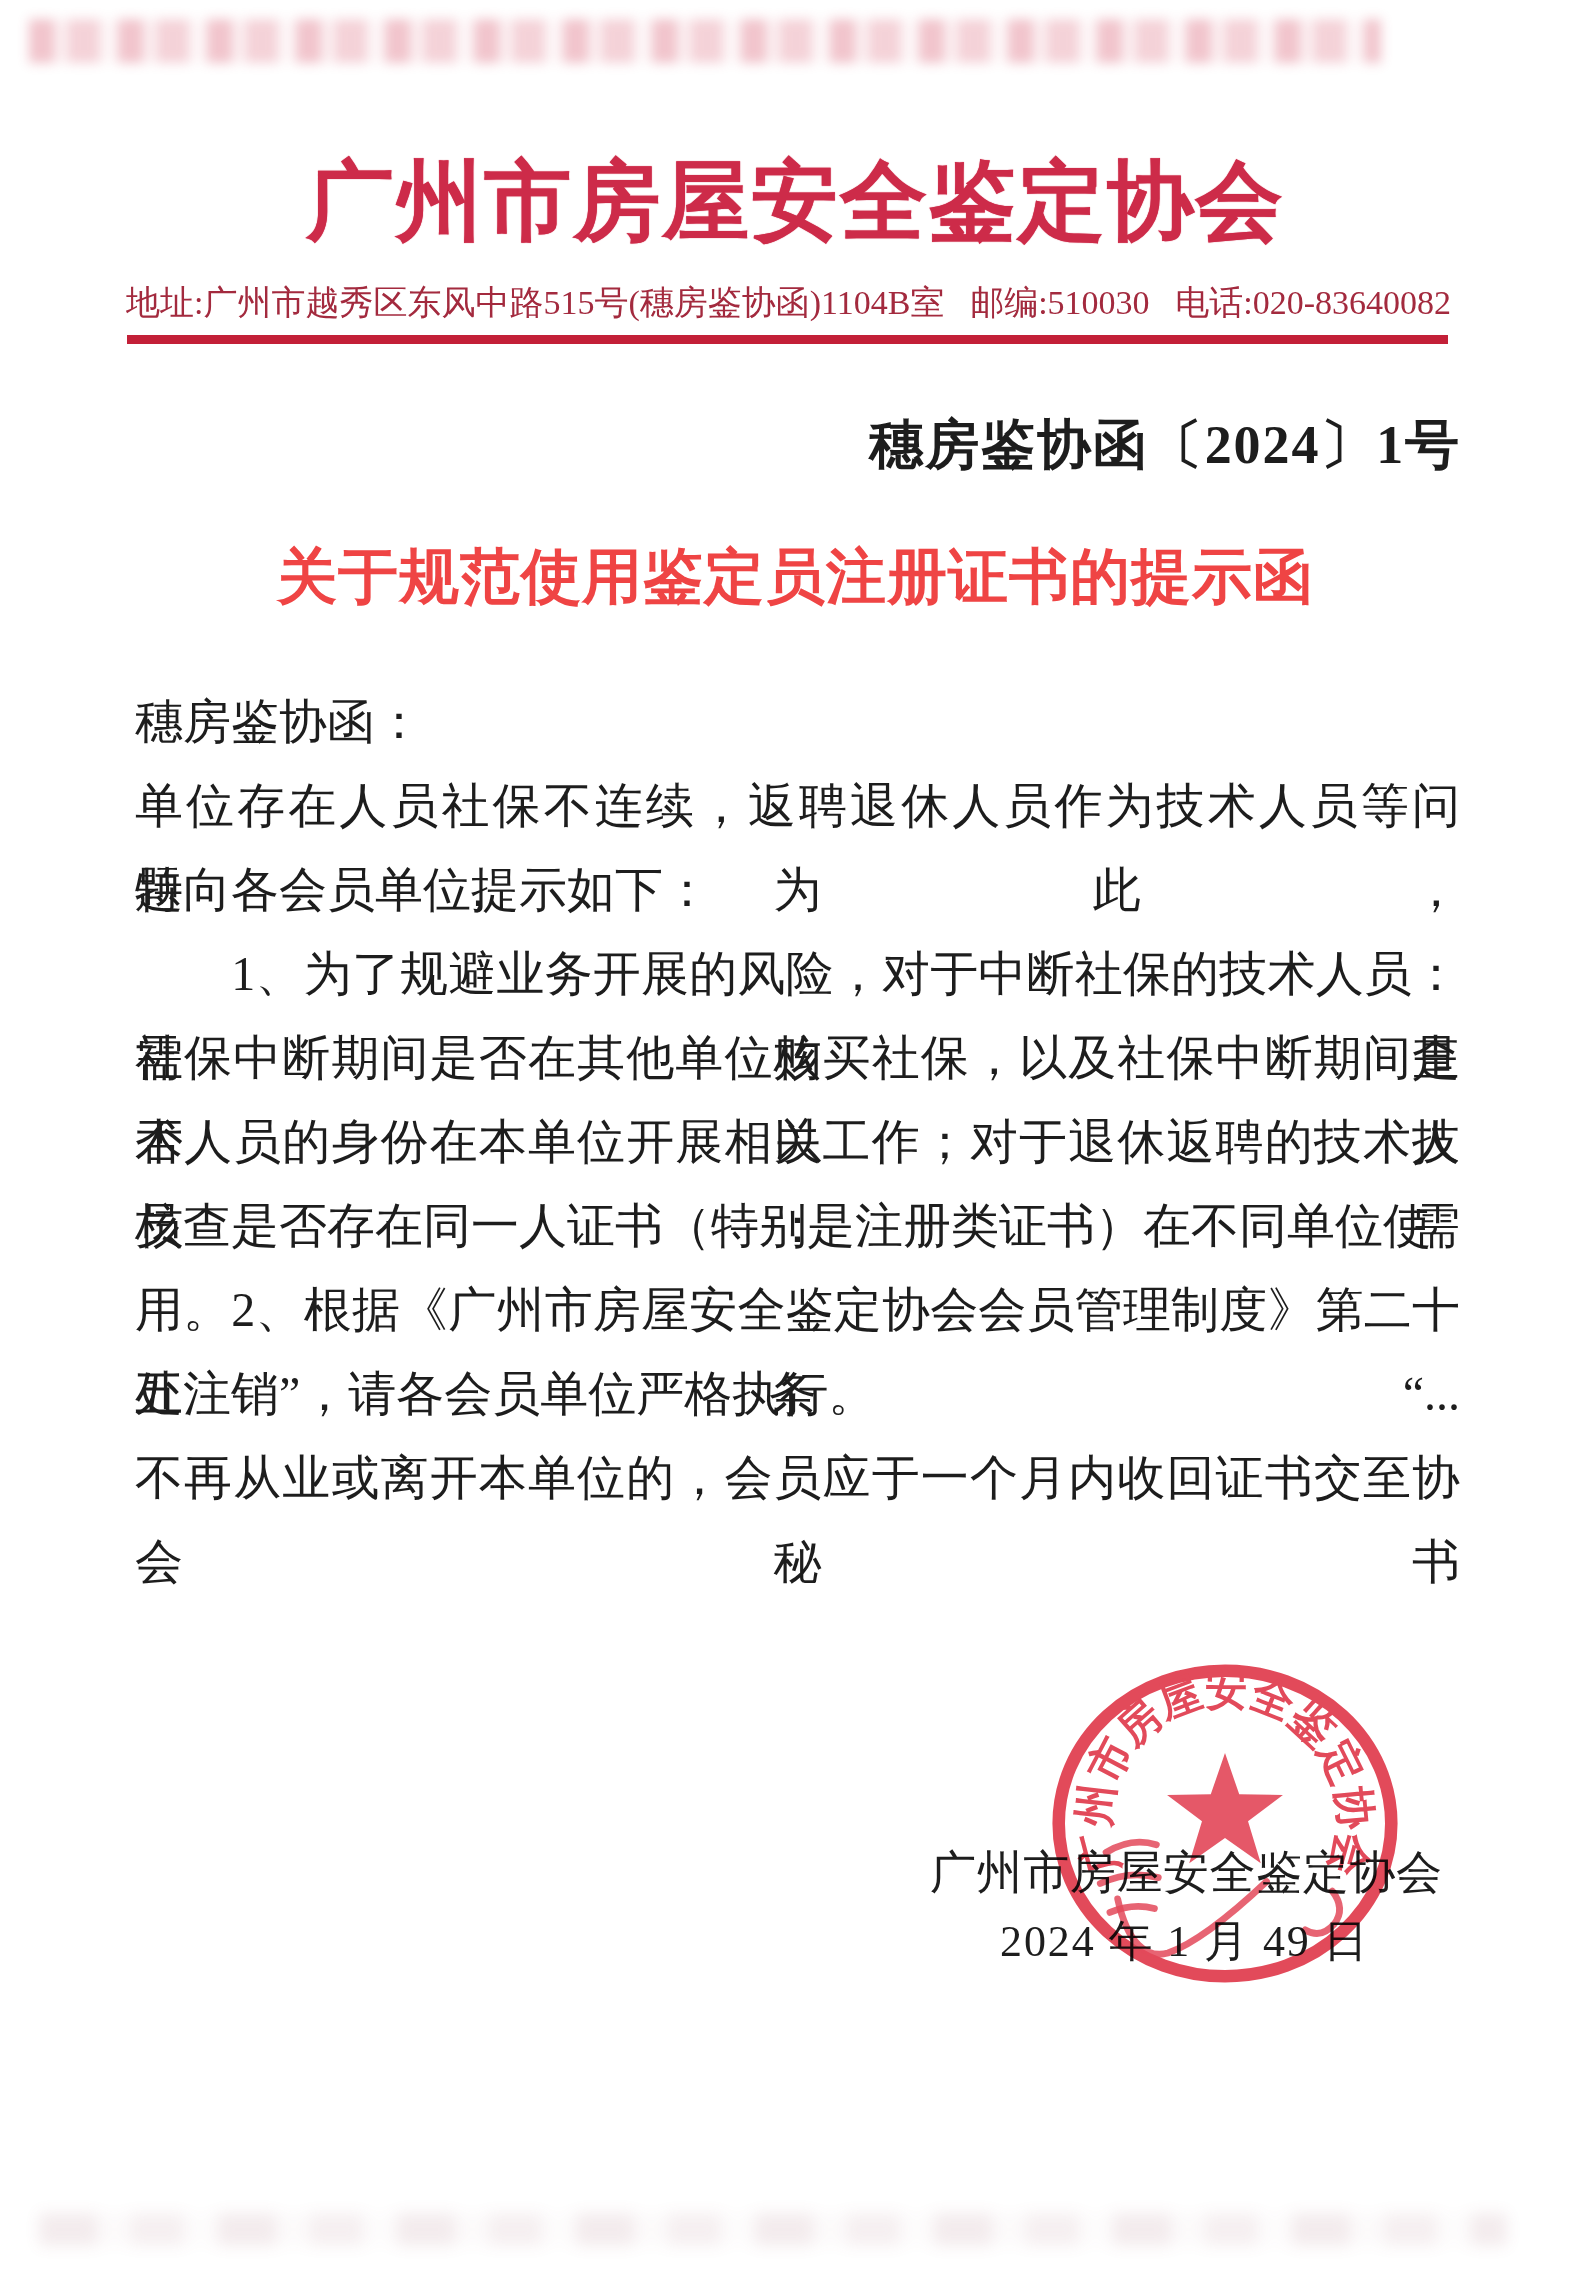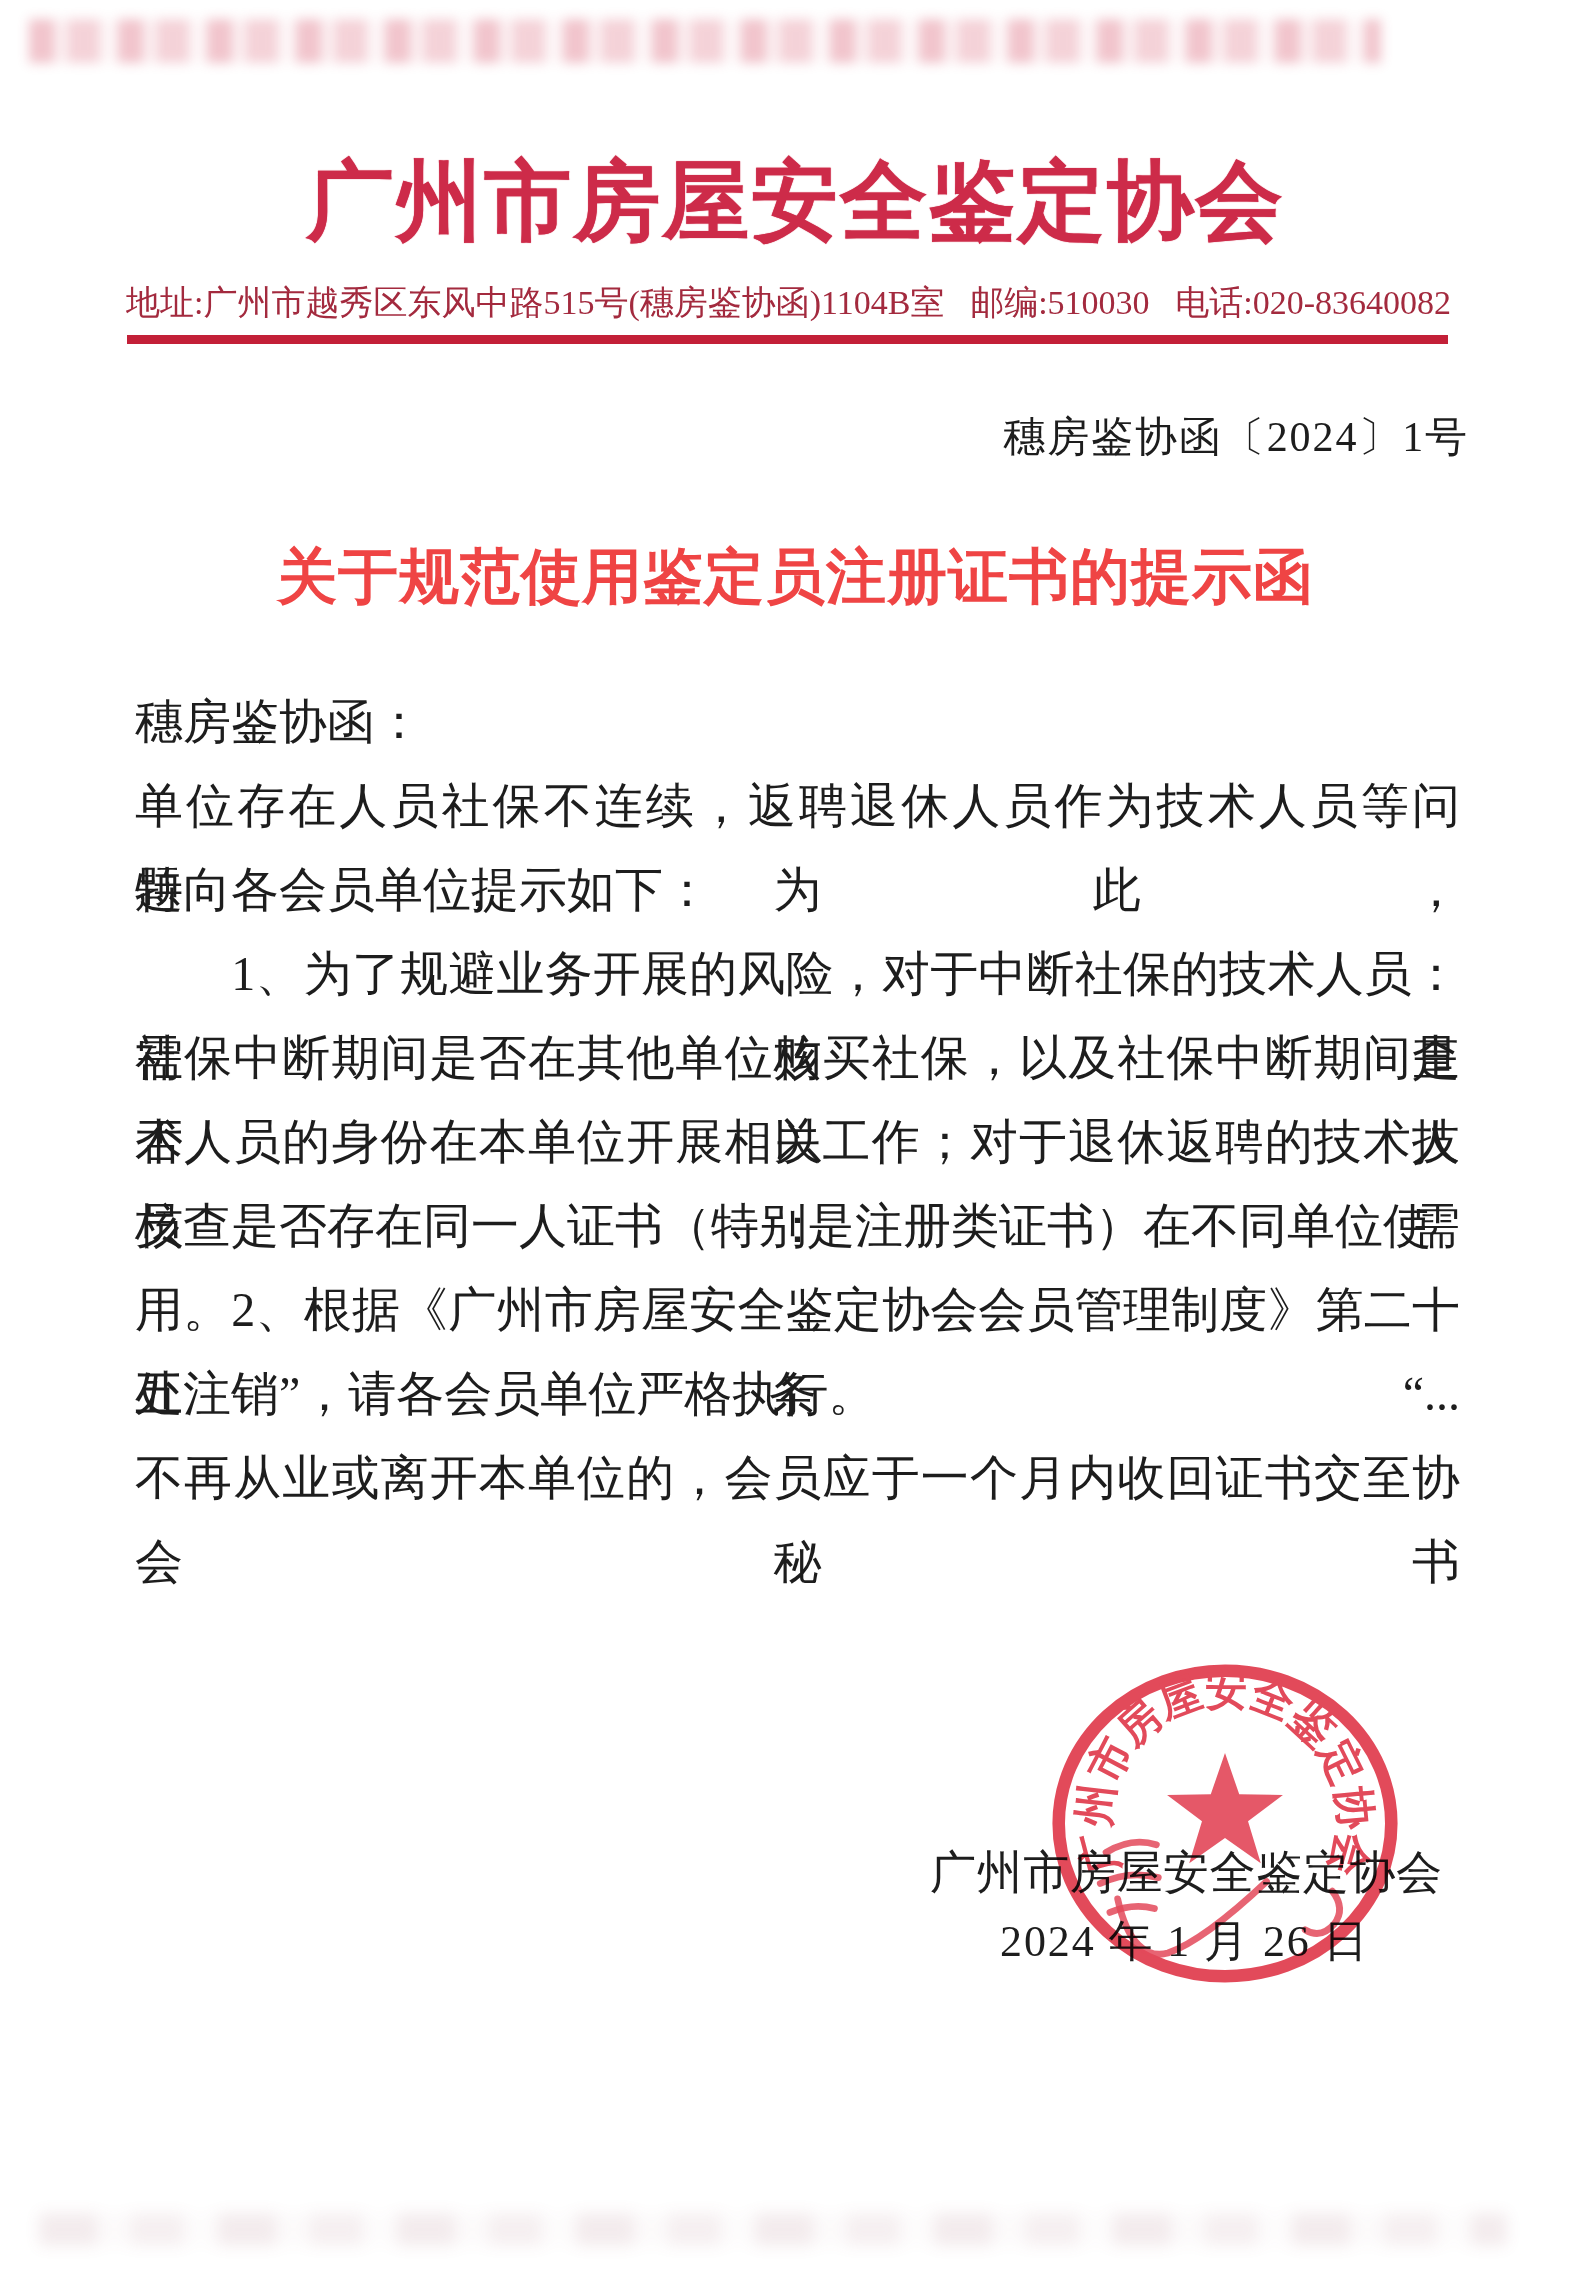--- a/index.html
+++ b/index.html
@@ -53,9 +53,10 @@
     background:var(--rule-red);
   }
   .docnum{
-    position:absolute;top:409px;right:122px;
-    font-size:42px;letter-spacing:1.9px;color:var(--body-black);
+    position:absolute;top:409px;right:130px;
+    font-size:54px;letter-spacing:1.9px;color:var(--body-black);
     white-space:nowrap;
+    font-weight:bold;
   }
   .title{
     position:absolute;top:537px;left:0;width:100%;margin:0;

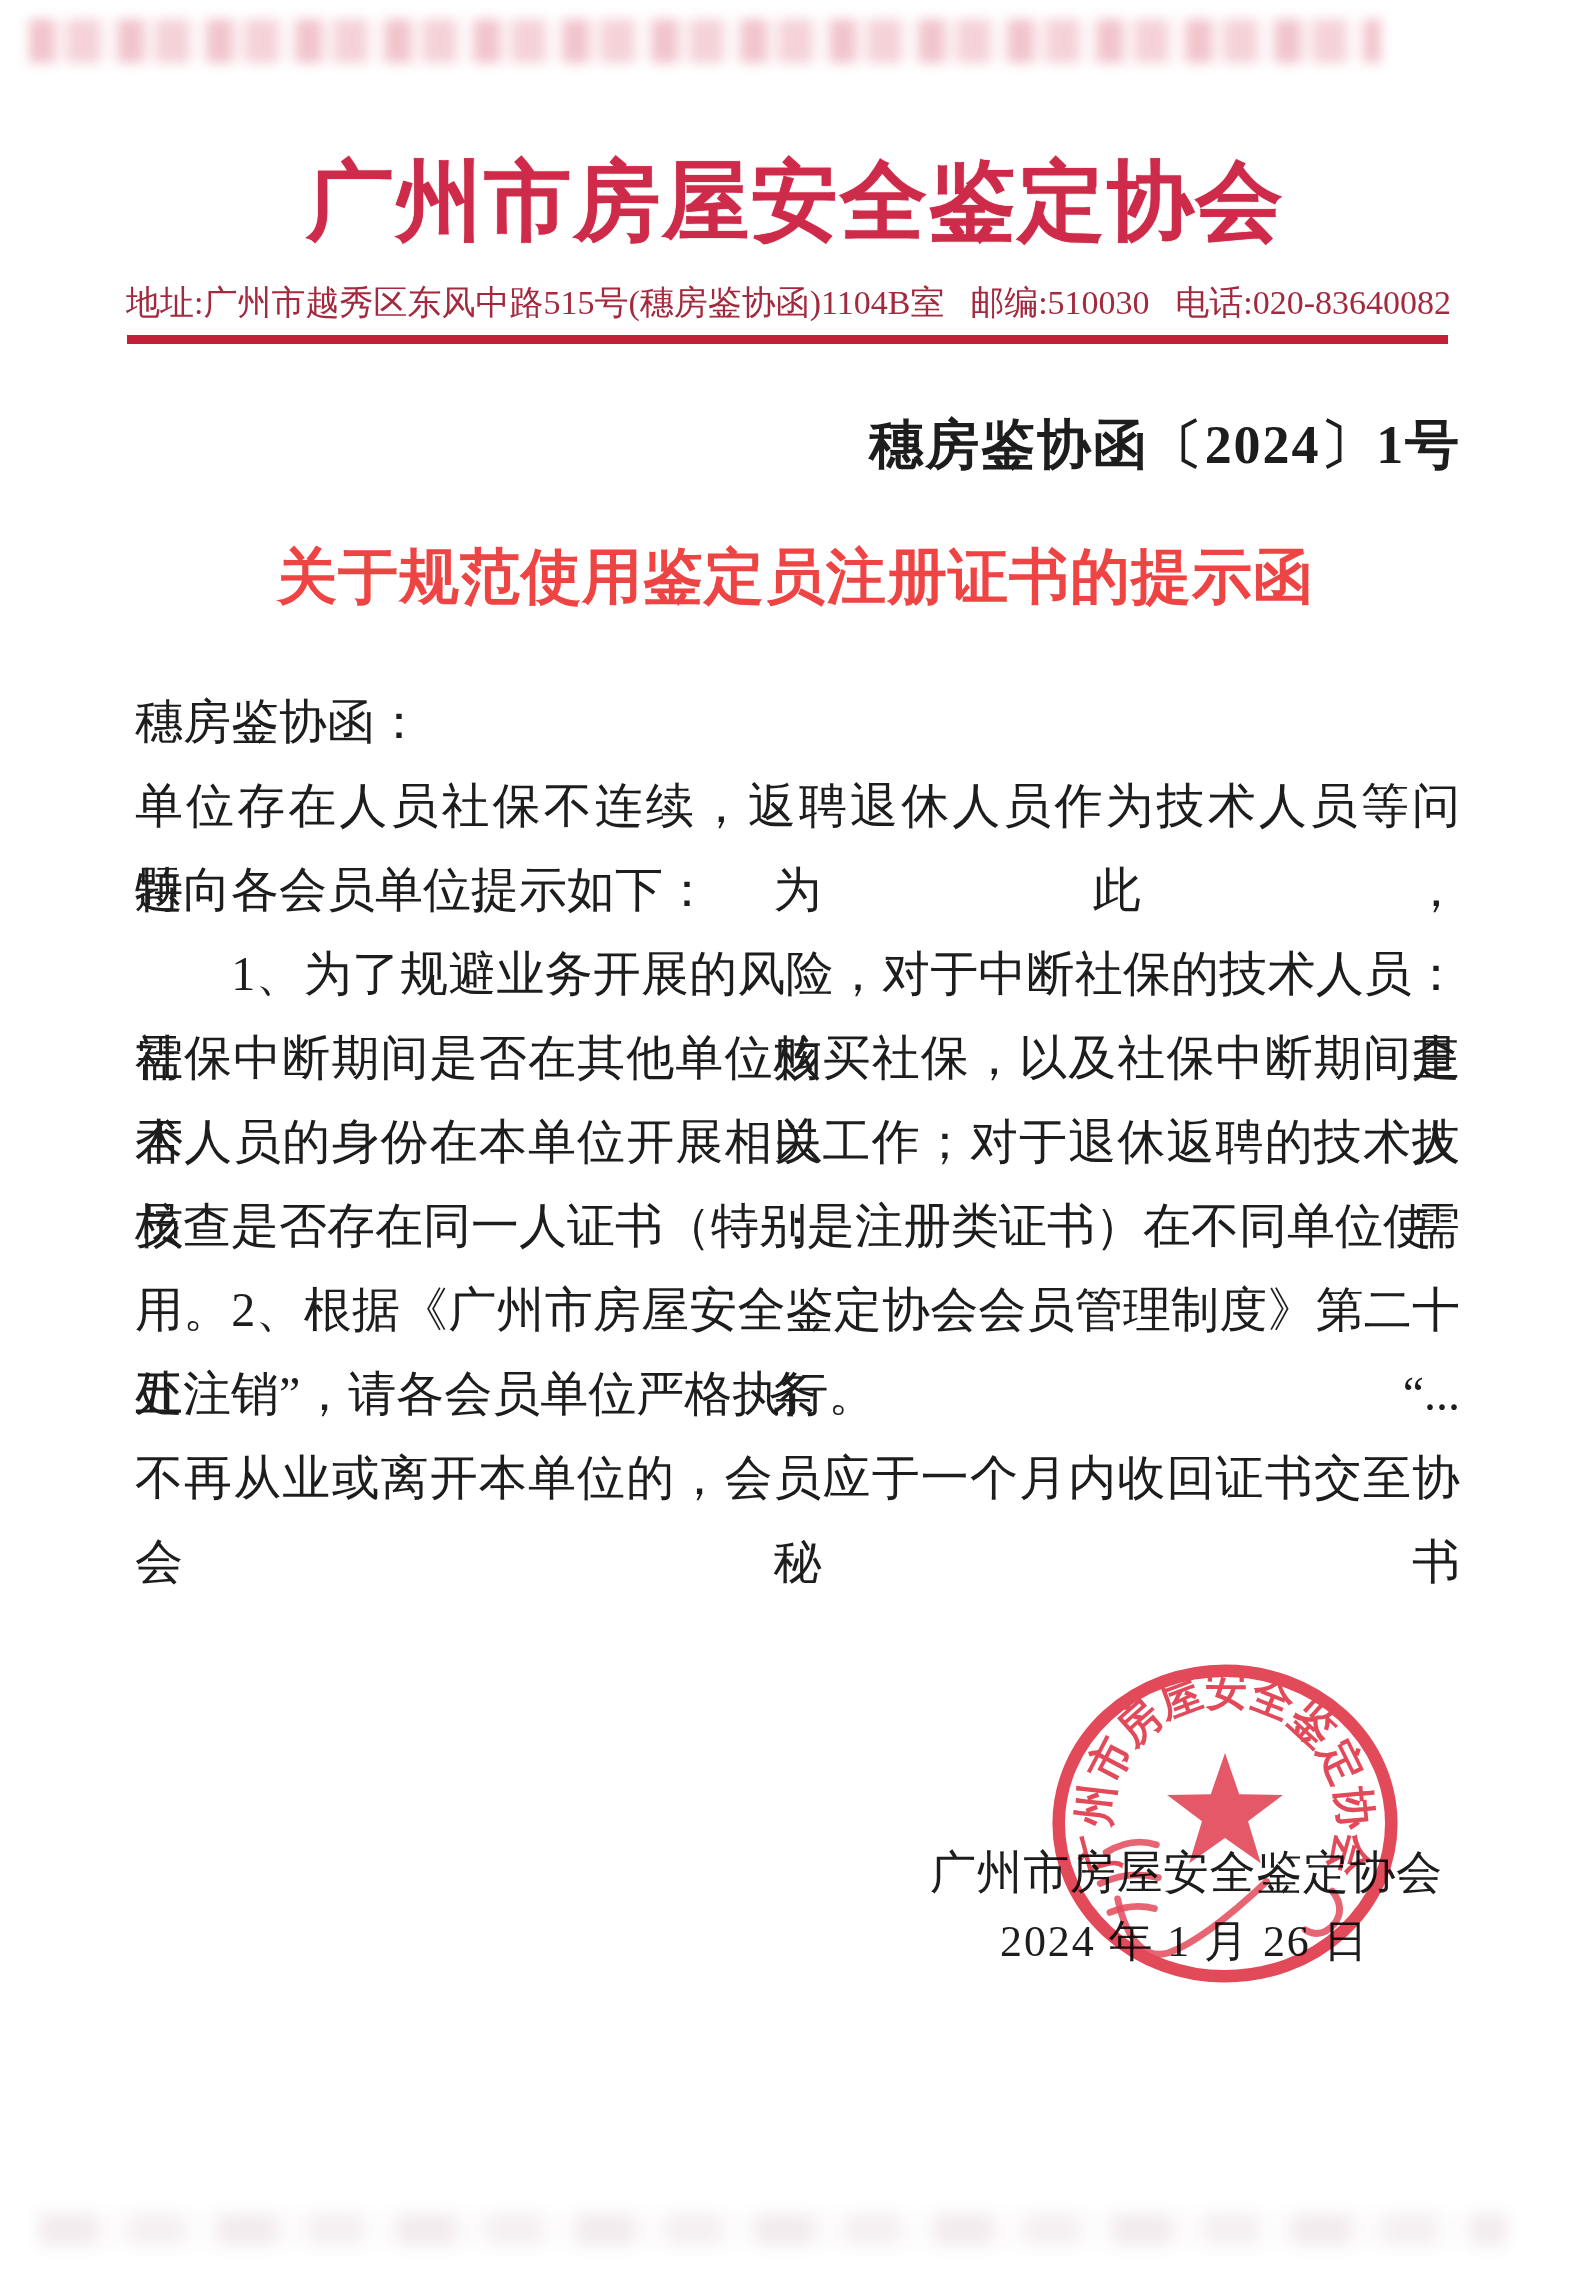--- a/index.html
+++ b/index.html
@@ -138,7 +138,7 @@
 
   <div class="signature">广州市房屋安全鉴定协会</div>
 
-  <div class="date">2024 年 1 月 26 日</div>
+  <div class="date">2024 年 1 月 49 日</div>
 
   <svg class="seal" viewBox="0 0 362 332" xmlns="http://www.w3.org/2000/svg">
     <defs>

